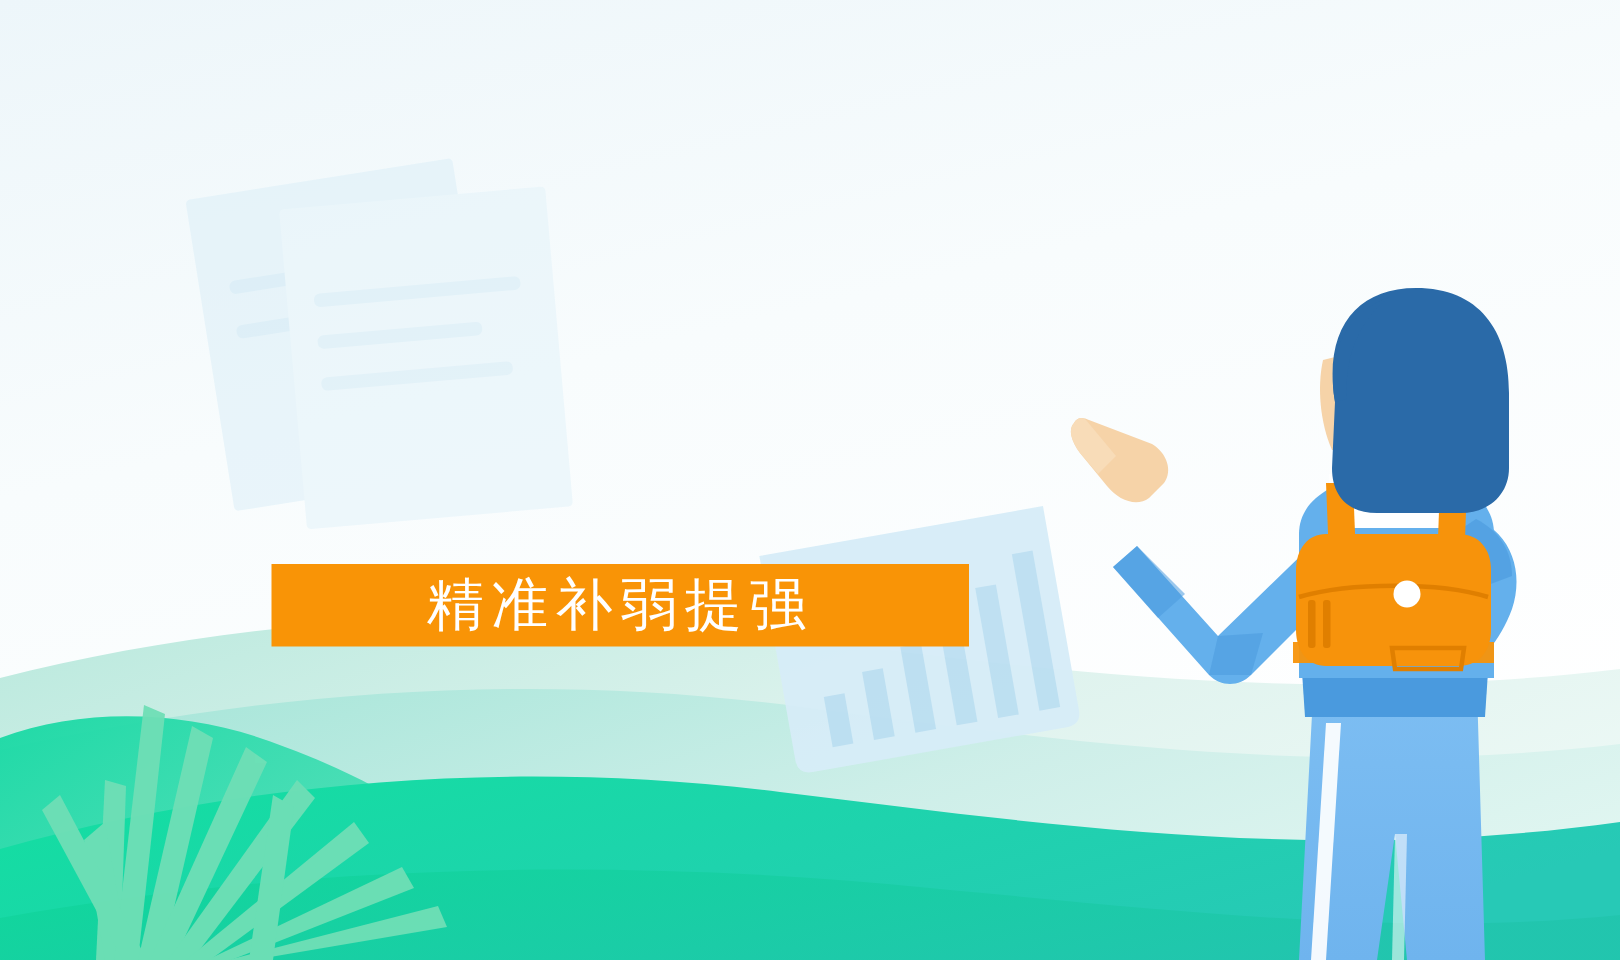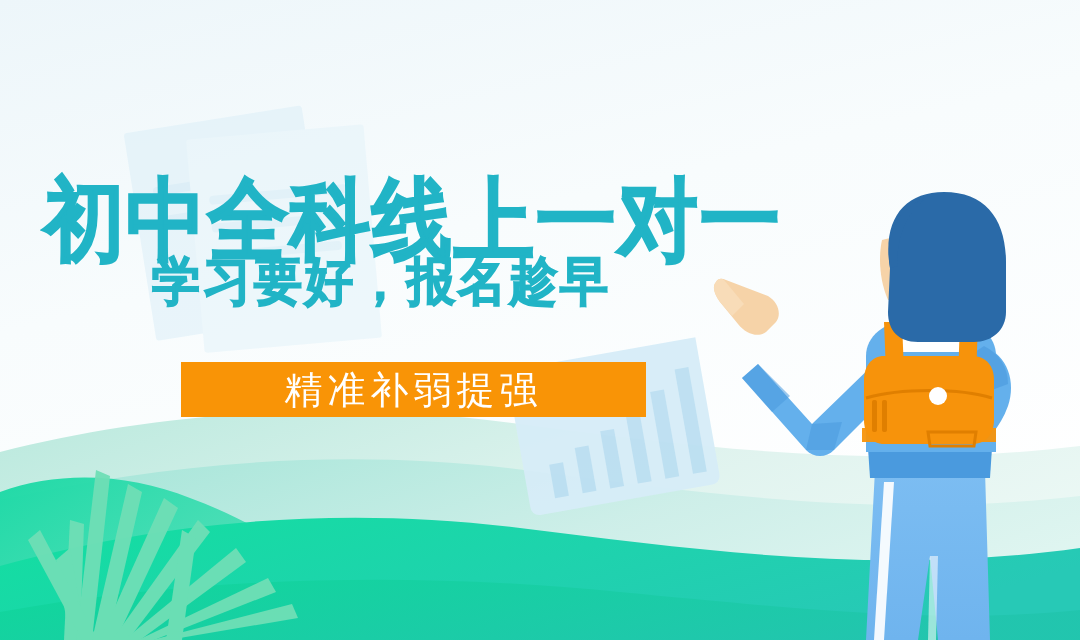--- a/index.html
+++ b/index.html
@@ -206,10 +206,6 @@
     <path d="M890 268 C884 236 898 208 926 198 C906 214 896 238 898 266 Z" fill="#2a6aa8"></path>
   </svg>
 
-  <div class="textblock">
-    <h1 class="headline">初中全科线上一对一</h1>
-    <h2 class="subhead">学习要好，报名趁早</h2>
-  </div>
 
   <div class="ribbon">
     <span class="ribbon-text">精准补弱提强</span>

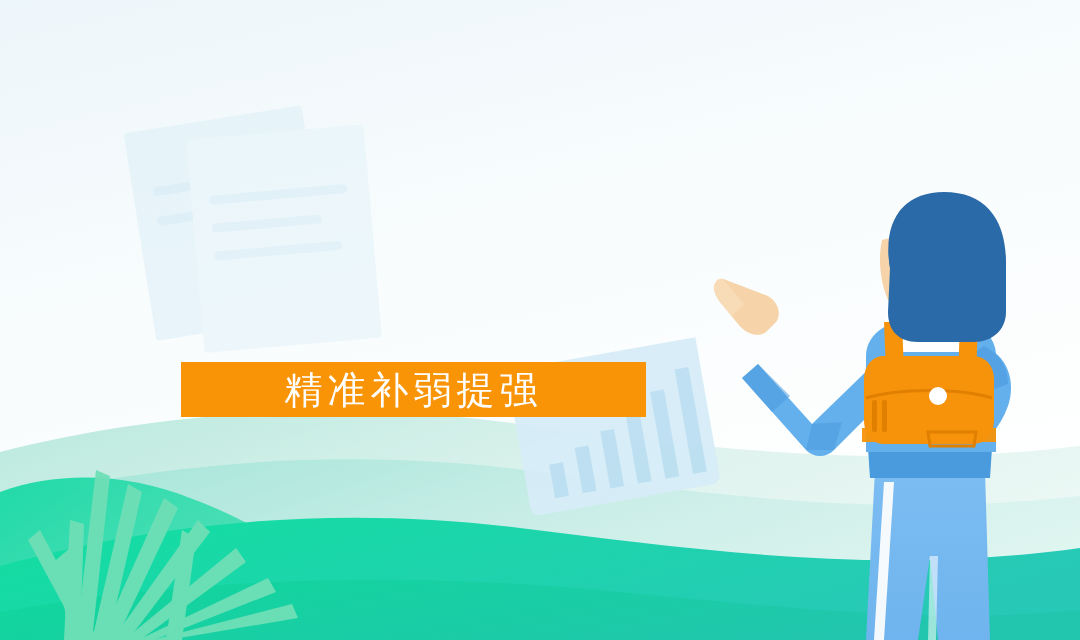--- a/index.html
+++ b/index.html
@@ -48,7 +48,7 @@
   }
   .ribbon{
     position:absolute;
-    left:181px;top:362px;
+    left:181px;top:376px;
     width:465px;height:55px;
     background:#f99406;
     display:flex;align-items:center;justify-content:center;

